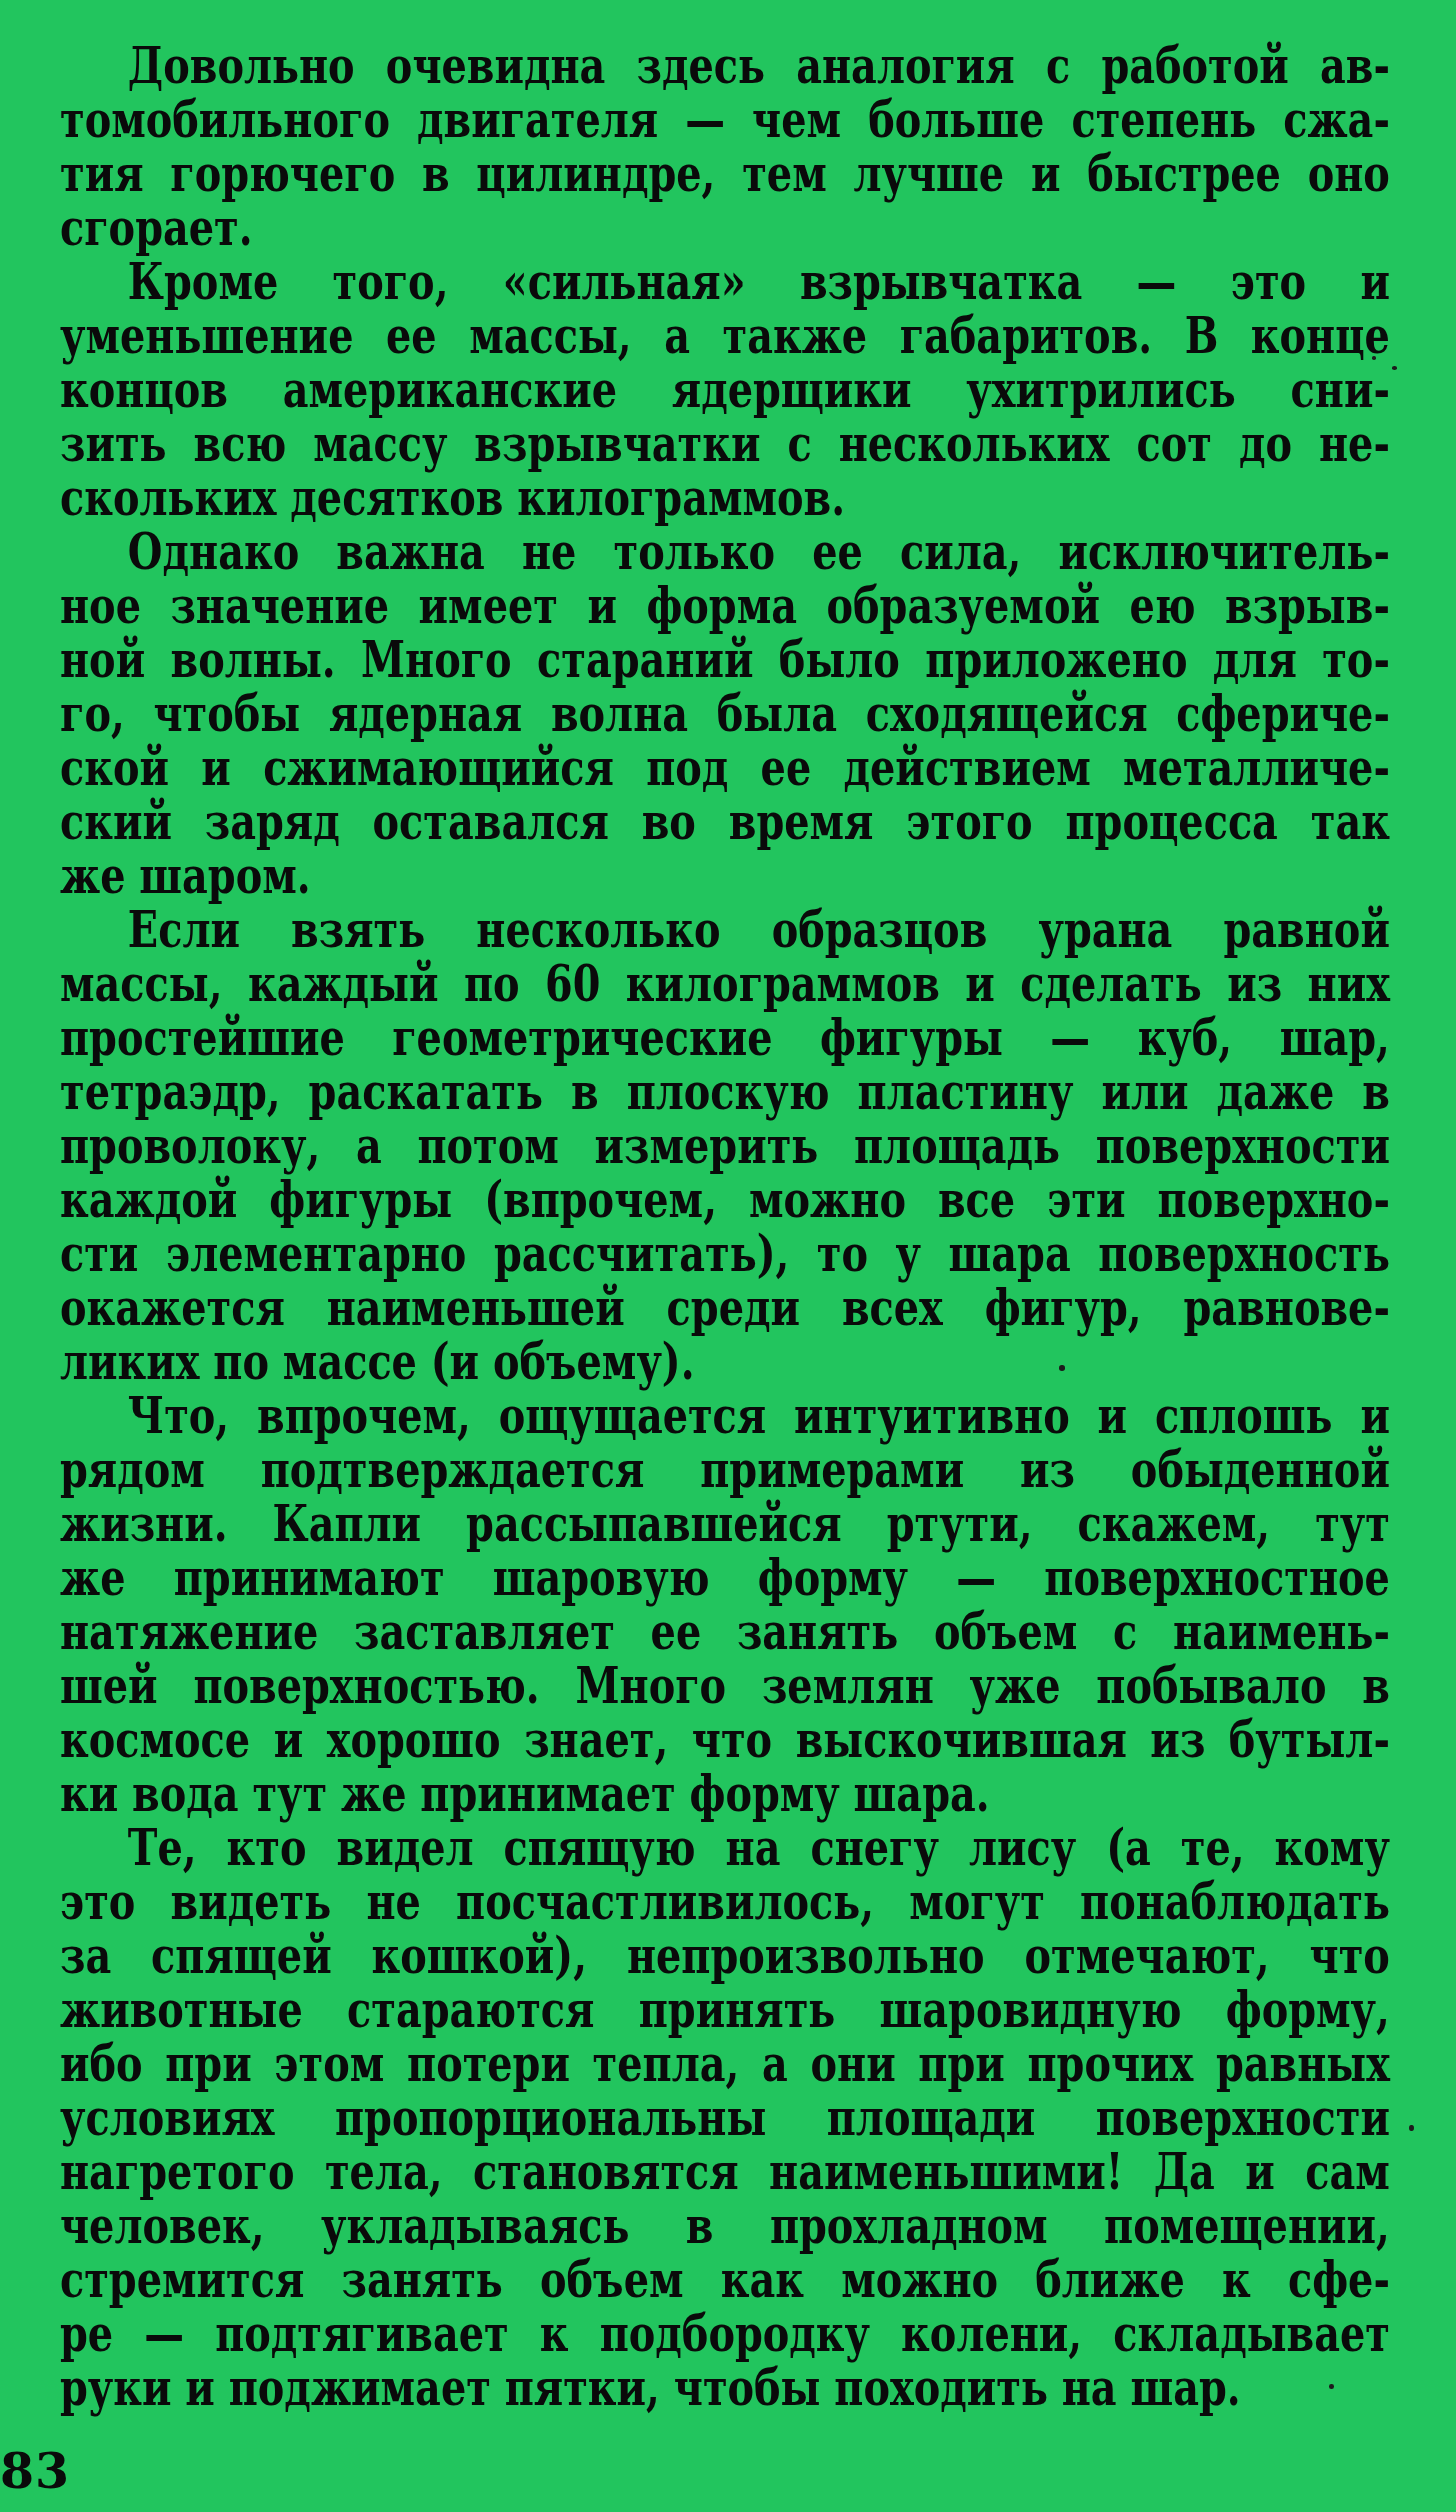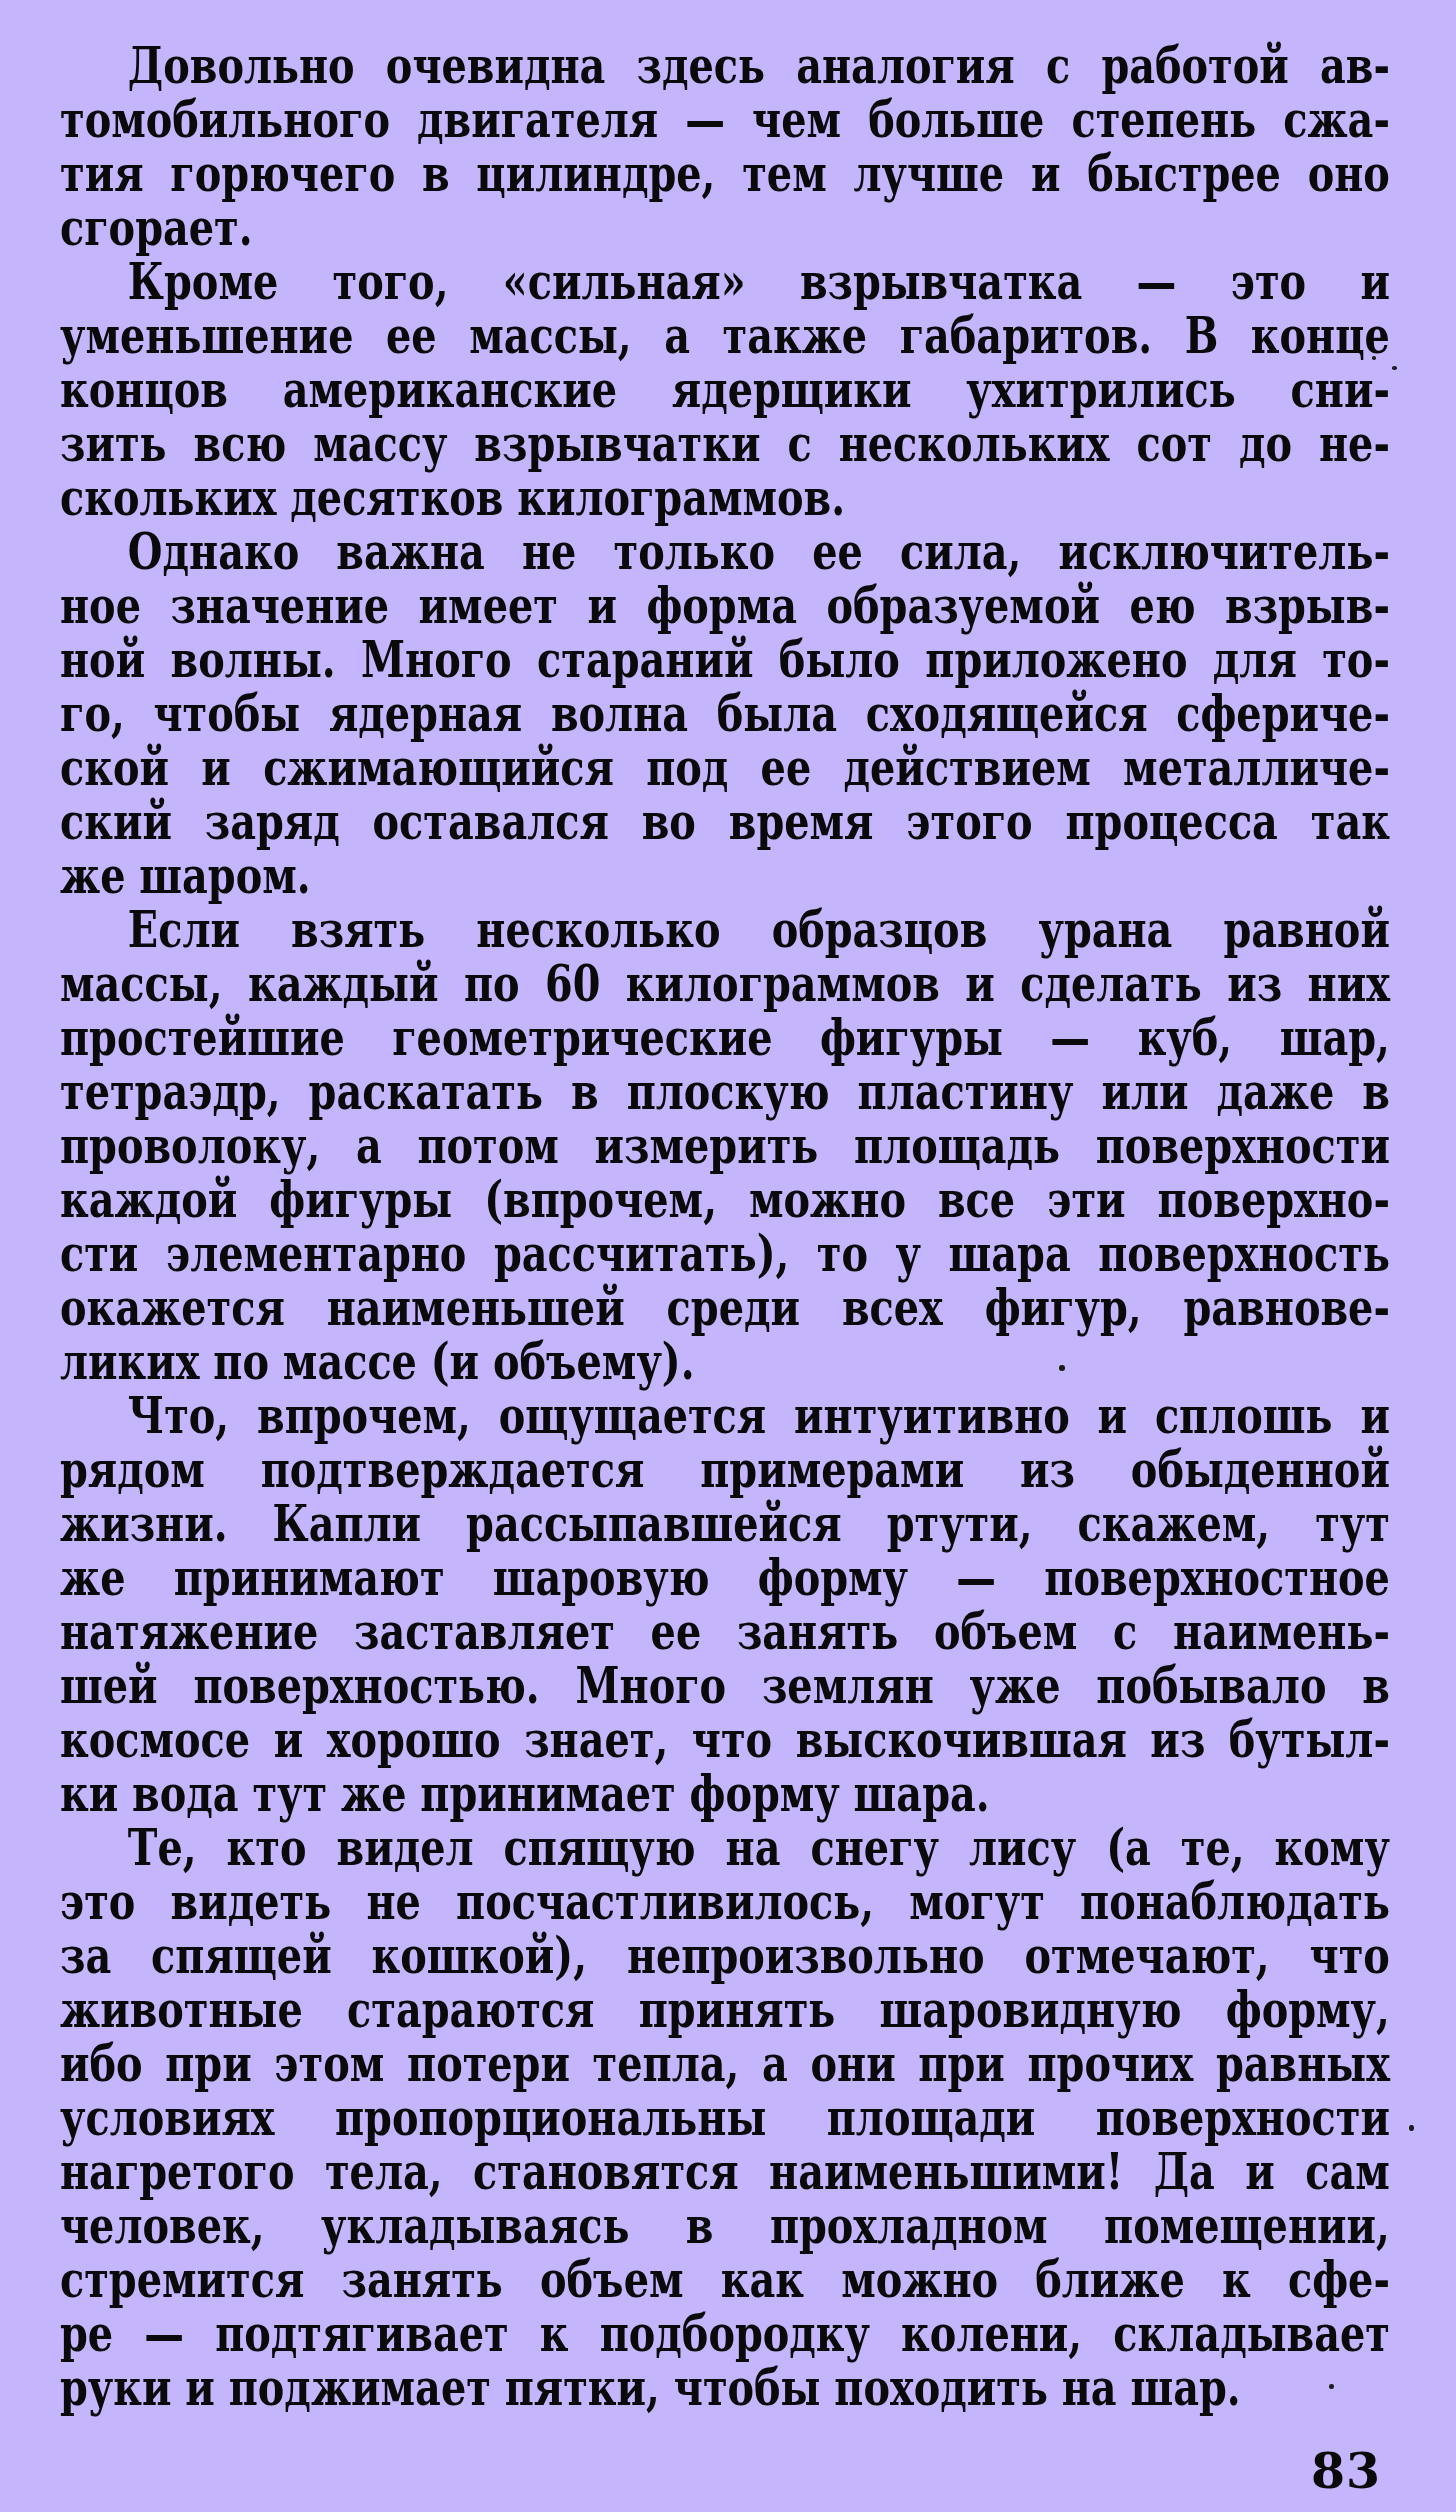--- a/index.html
+++ b/index.html
@@ -17,7 +17,7 @@
   .page {
     position: absolute;
     inset: 0;
-    background: #c4b5fd;
+    background: #22c55e;
   }
   
   .textblock {

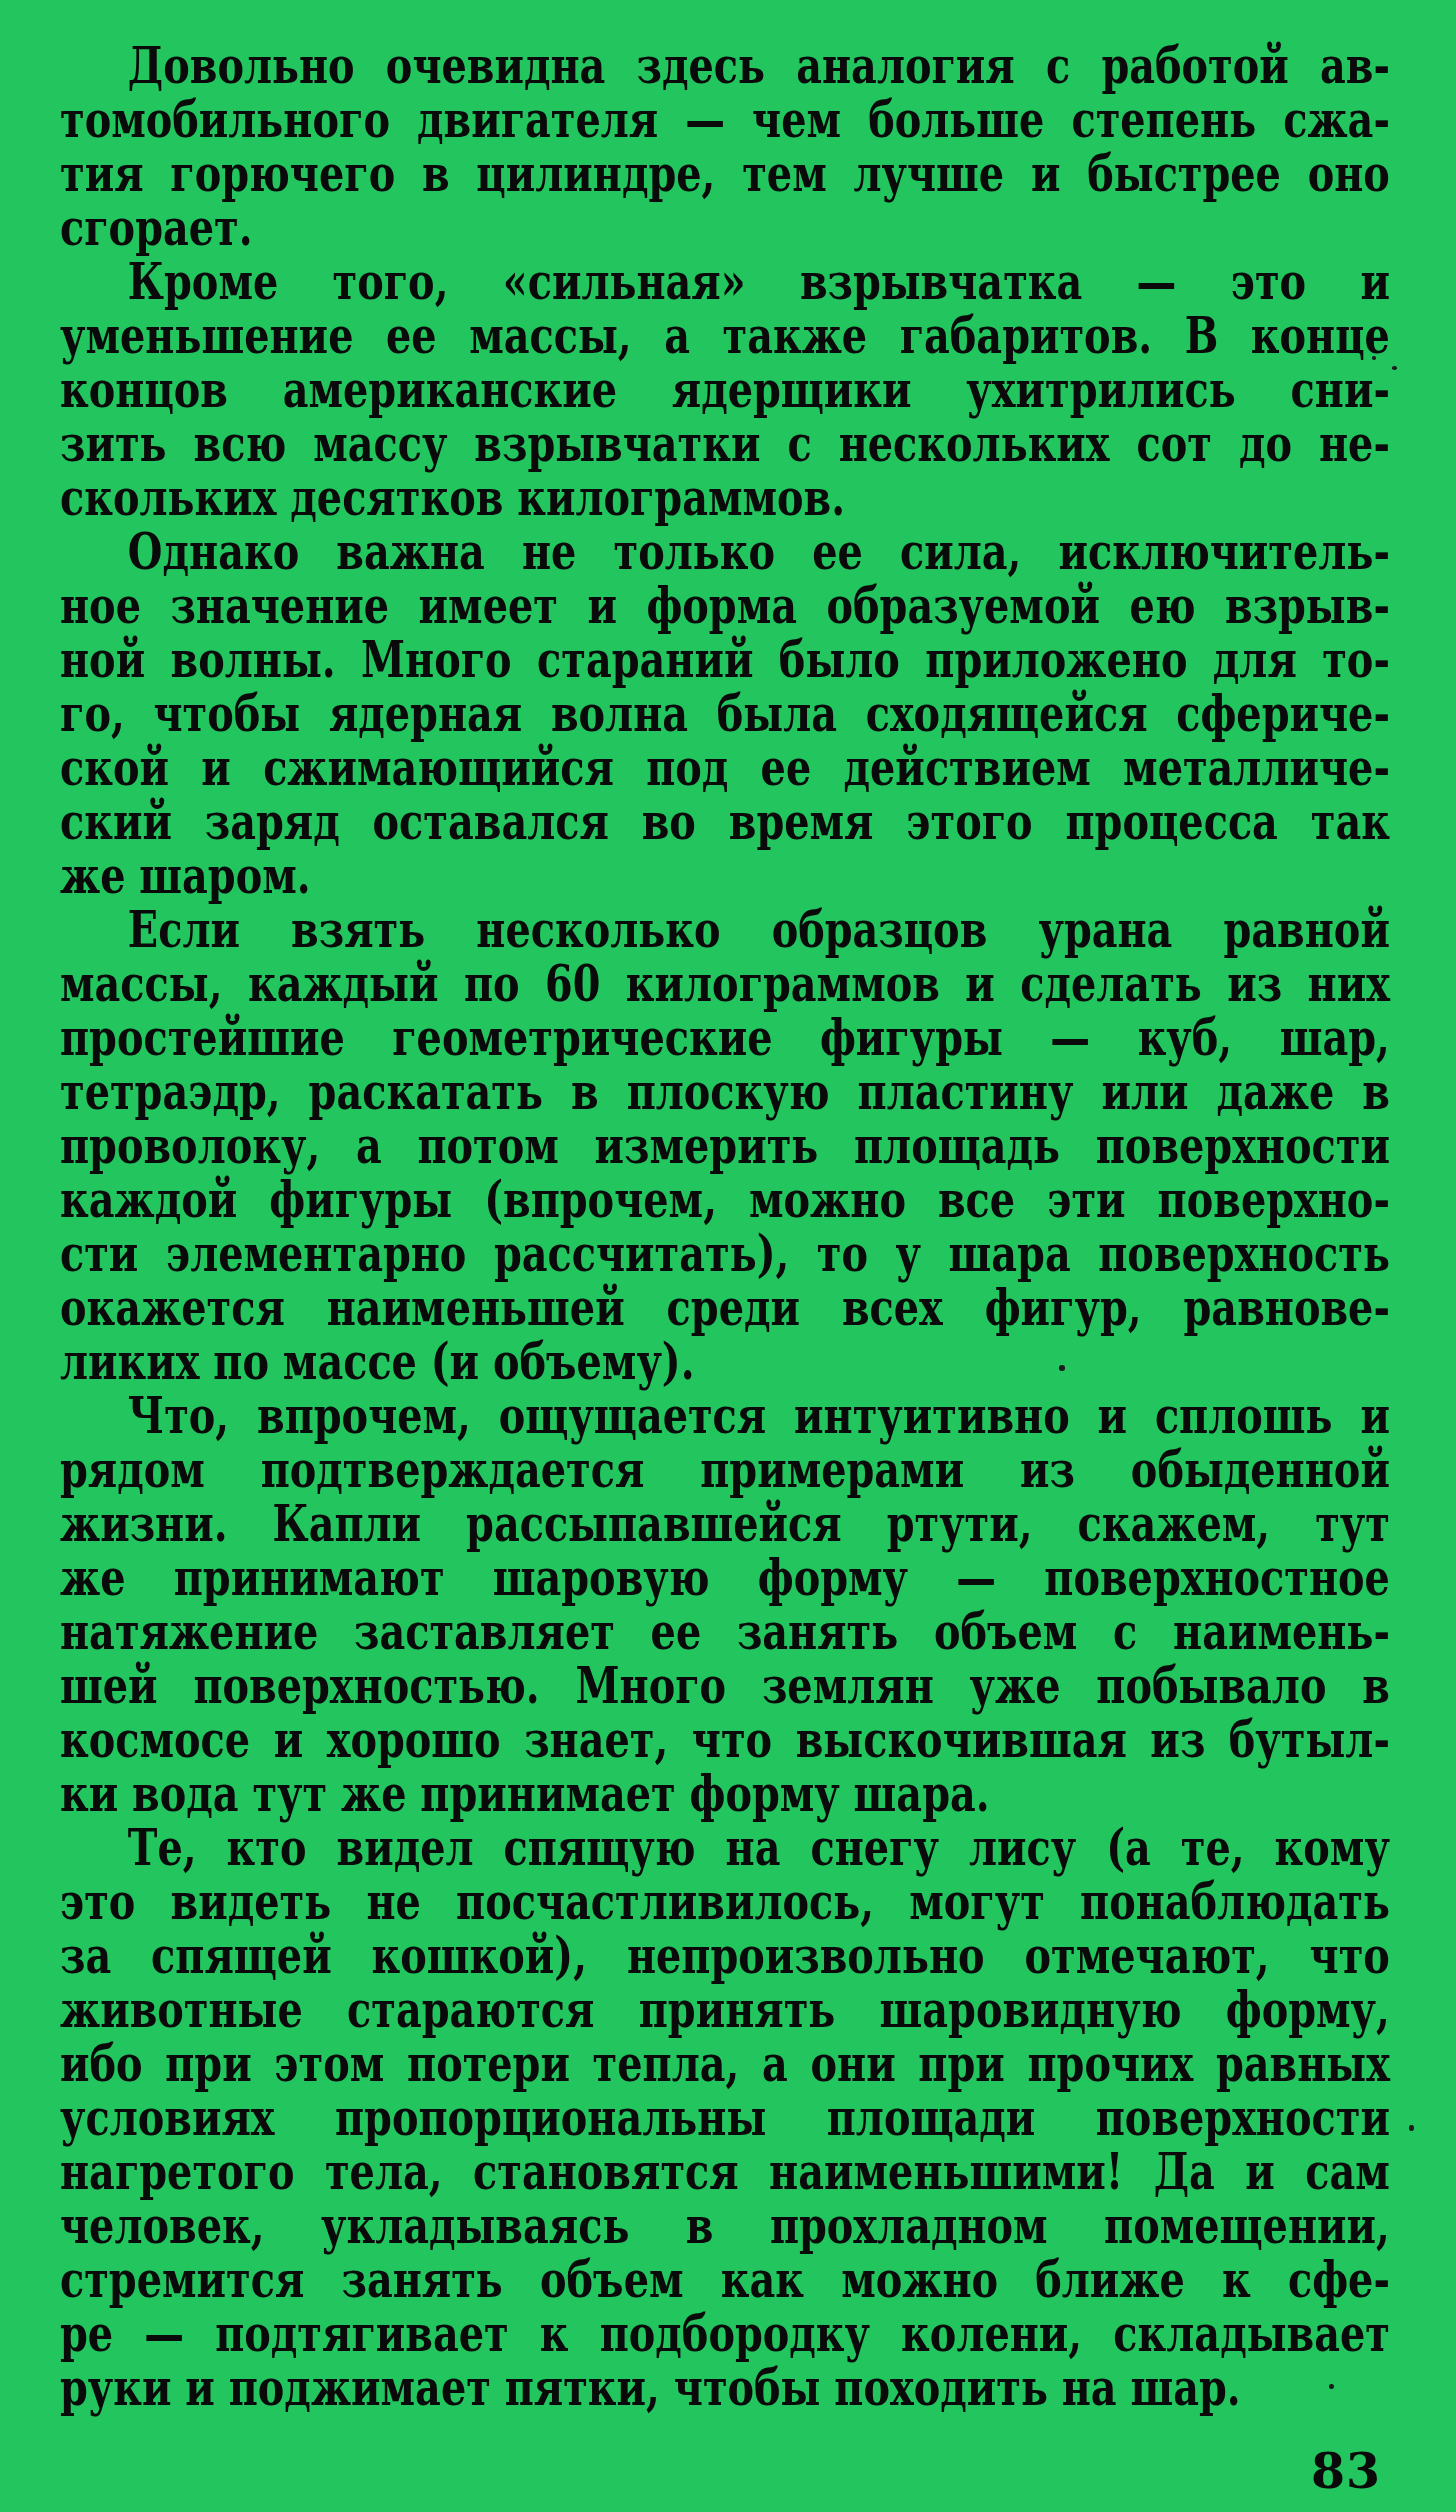--- a/index.html
+++ b/index.html
@@ -51,7 +51,7 @@
     top: 2442px;
     left: 0;
     width: 1381px;
-    text-align: right;
+    text-align: left;
     color: #0a0a0a;
     font-weight: bold;
     font-size: 49px;

